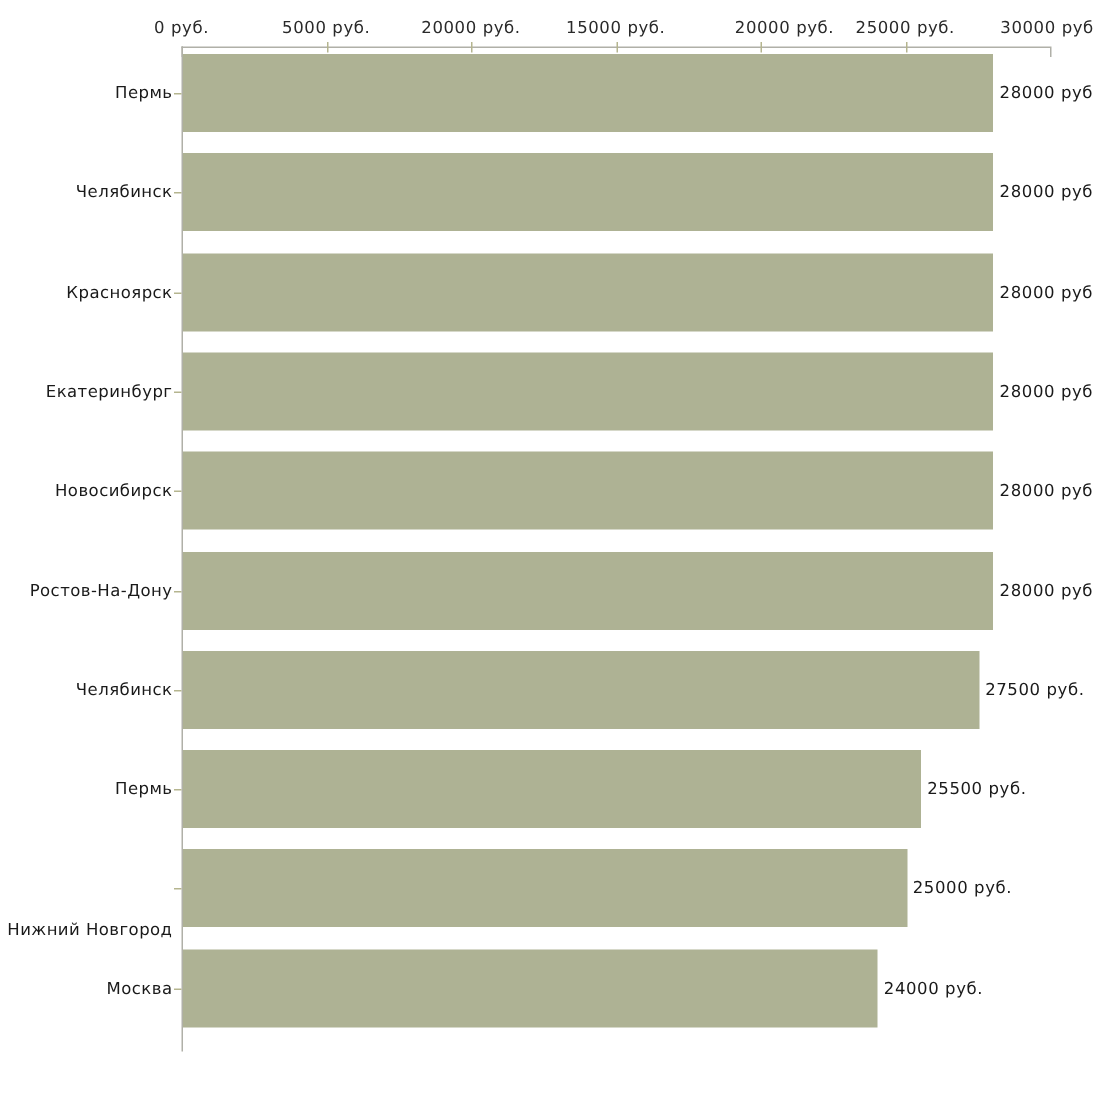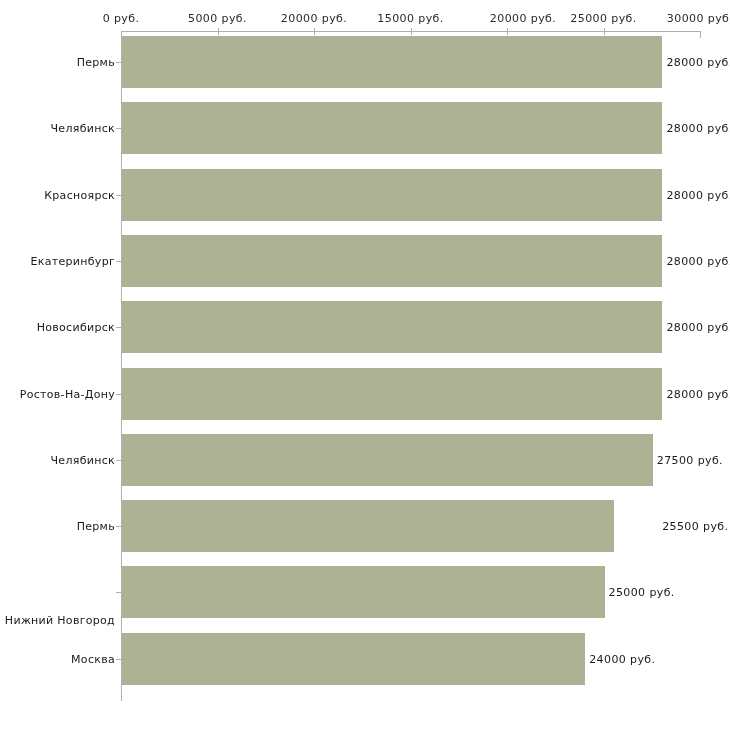--- a/index.html
+++ b/index.html
@@ -159,7 +159,7 @@
       <div class="bar" style="top: 433.8px; width: 530.75px; height: 52px; background: rgb(174, 178, 148);"></div>
       <div class="bar-value-label" style="left: 656.75px; top: 459.8px;">27500 руб.</div>
       <div class="bar" style="top: 500.1px; width: 492.15px; height: 52px; background: rgb(174, 178, 148);"></div>
-      <div class="bar-value-label" style="left: 618.15px; top: 526.1px; margin-left: 44px;">25500 руб.</div>
+      <div class="bar-value-label" style="left: 618.15px; top: 526.1px;">25500 руб.</div>
       <div class="bar" style="top: 566.4px; width: 482.5px; height: 52px; background: rgb(174, 178, 148);"></div>
       <div class="bar-value-label" style="left: 608.5px; top: 592.4px;">25000 руб.</div>
       <div class="bar" style="top: 632.7px; width: 463.2px; height: 52px; background: rgb(174, 178, 148);"></div>

